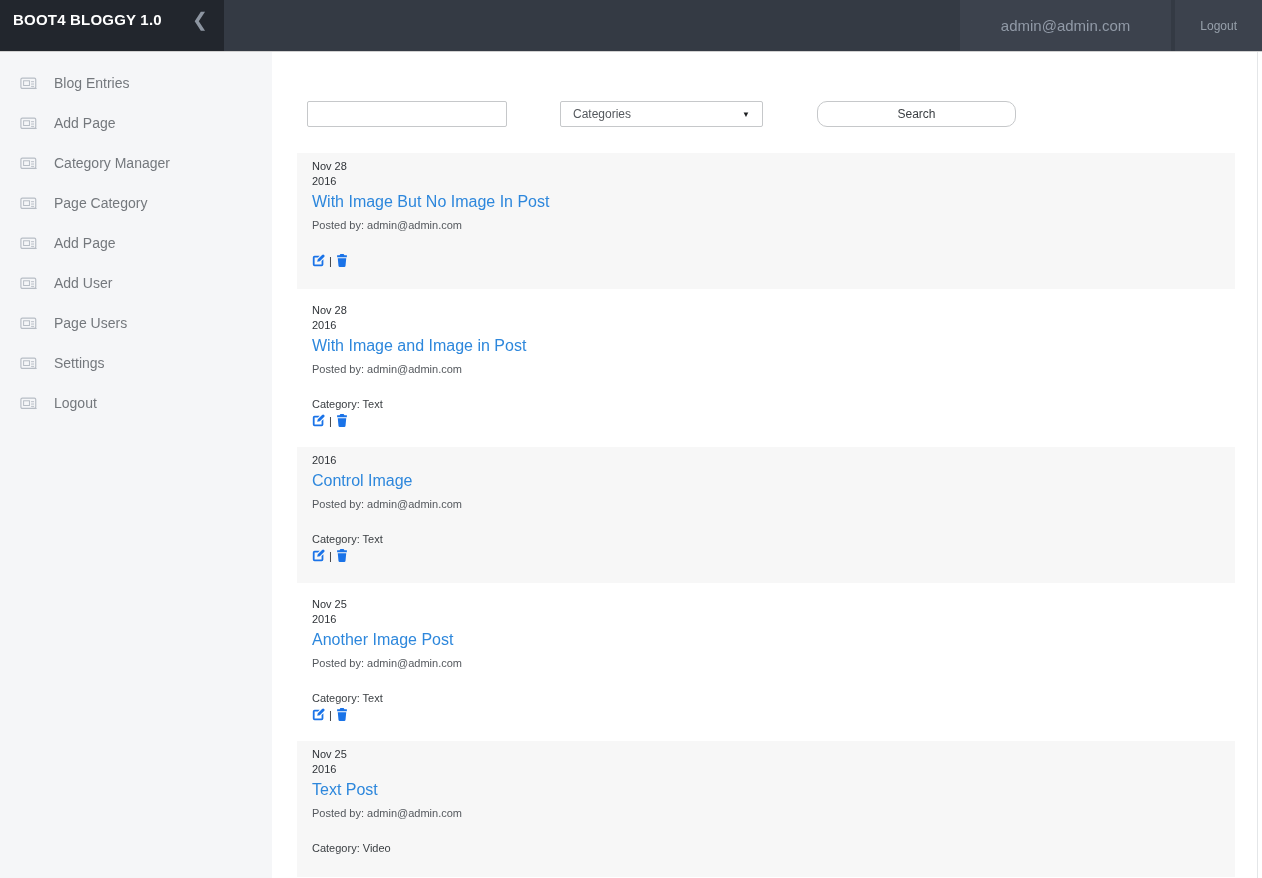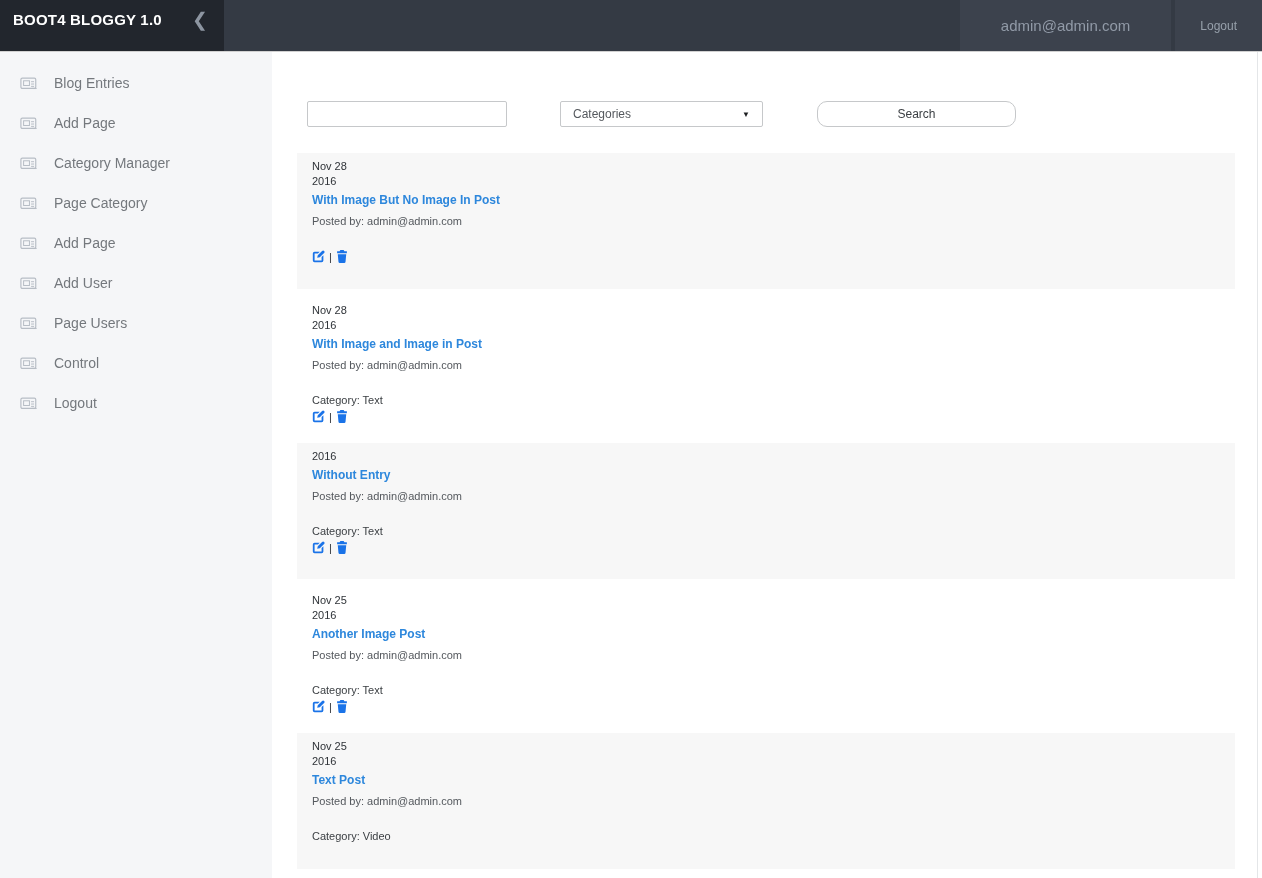--- a/index.html
+++ b/index.html
@@ -80,7 +80,7 @@
   .post-card.shaded { background: #f7f7f7; }
   .post-date { font-size: 11px; font-weight: normal; color: #2f3338; line-height: 15px; }
   .post-title {
-    font-size: 12px; font-weight: 700; color: #2d87dc; margin: 4px 0 8px;
+    font-size: 16px; font-weight: 400; color: #2d87dc; margin: 4px 0 8px;
     cursor: pointer;
   }
   .post-by { font-size: 11px; color: #54585d; margin-bottom: 23px; }

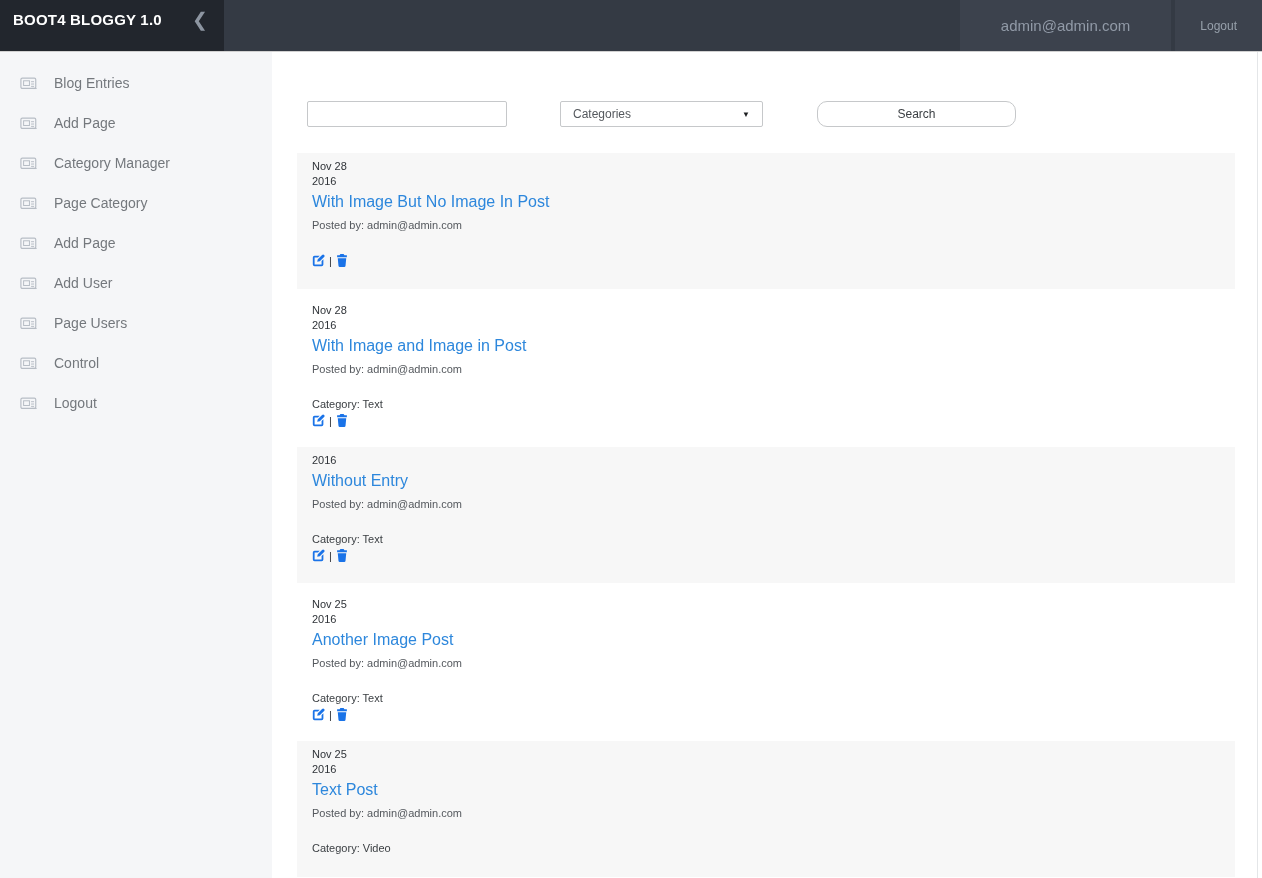--- a/index.html
+++ b/index.html
@@ -201,7 +201,7 @@
         <path d="M13.5 13.5h5" stroke-width="1.3"></path>
       </svg>
     </span>
-    <span class="side-label">Control</span>
+    <span class="side-label">Settings</span>
   </div>
 
   <div class="side-item">

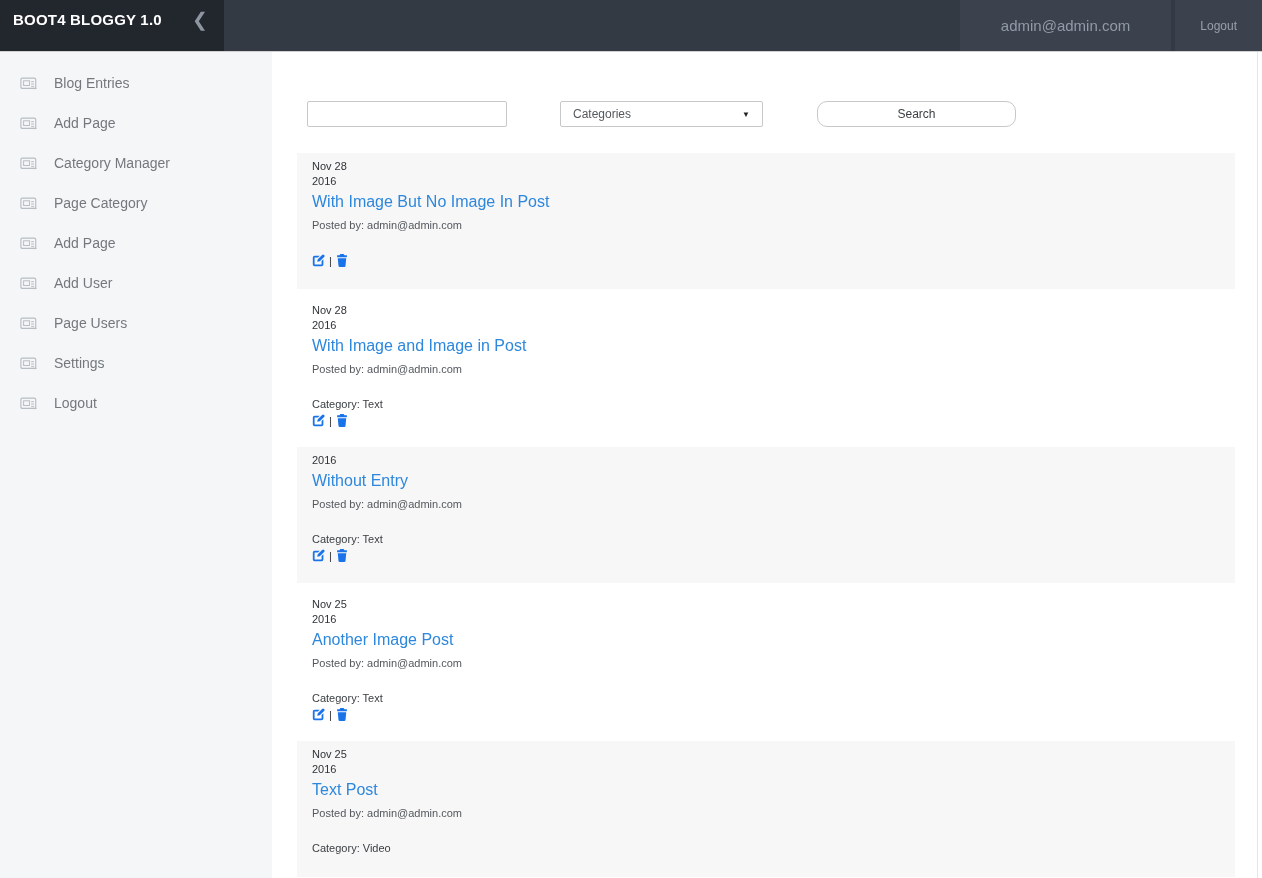--- a/index.html
+++ b/index.html
@@ -286,7 +286,7 @@
 
   <div class="post-card shaded">
     <div class="post-date">2016</div>
-    <div class="post-title">Without Entry</div>
+    <div class="post-title">Control Image</div>
     <div class="post-by">
       <span class="b1">Posted by:</span>
       <span class="b2">admin@admin.com</span>

